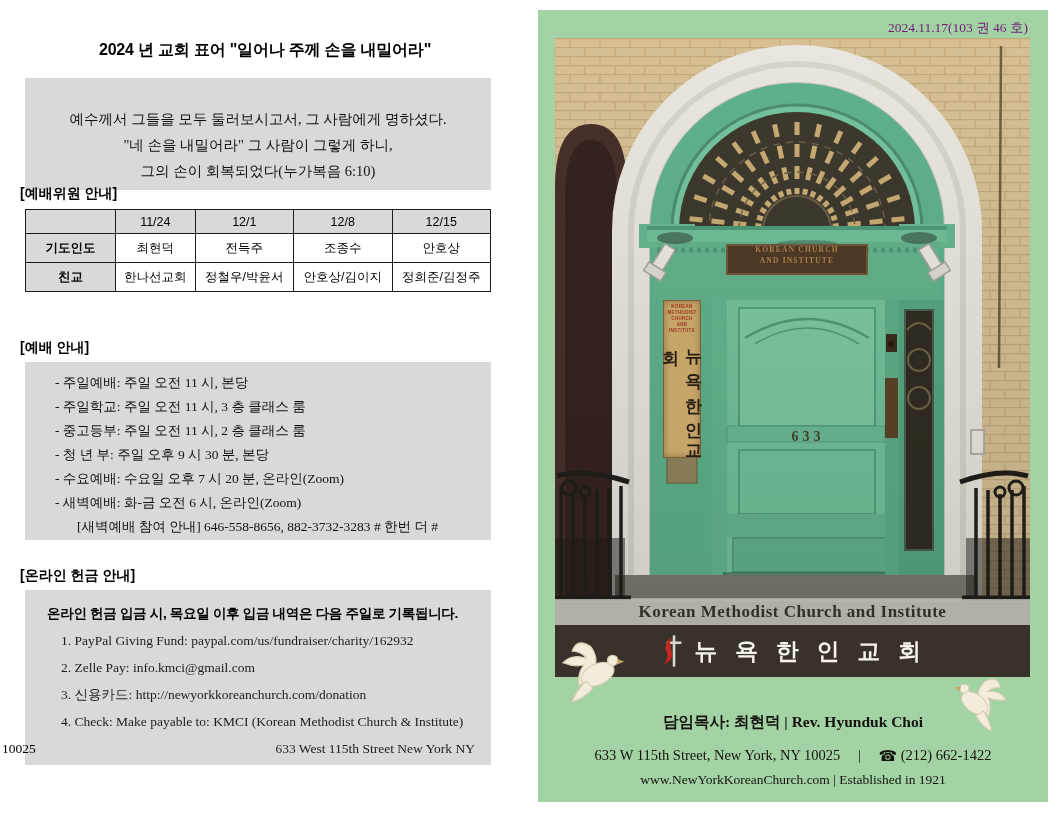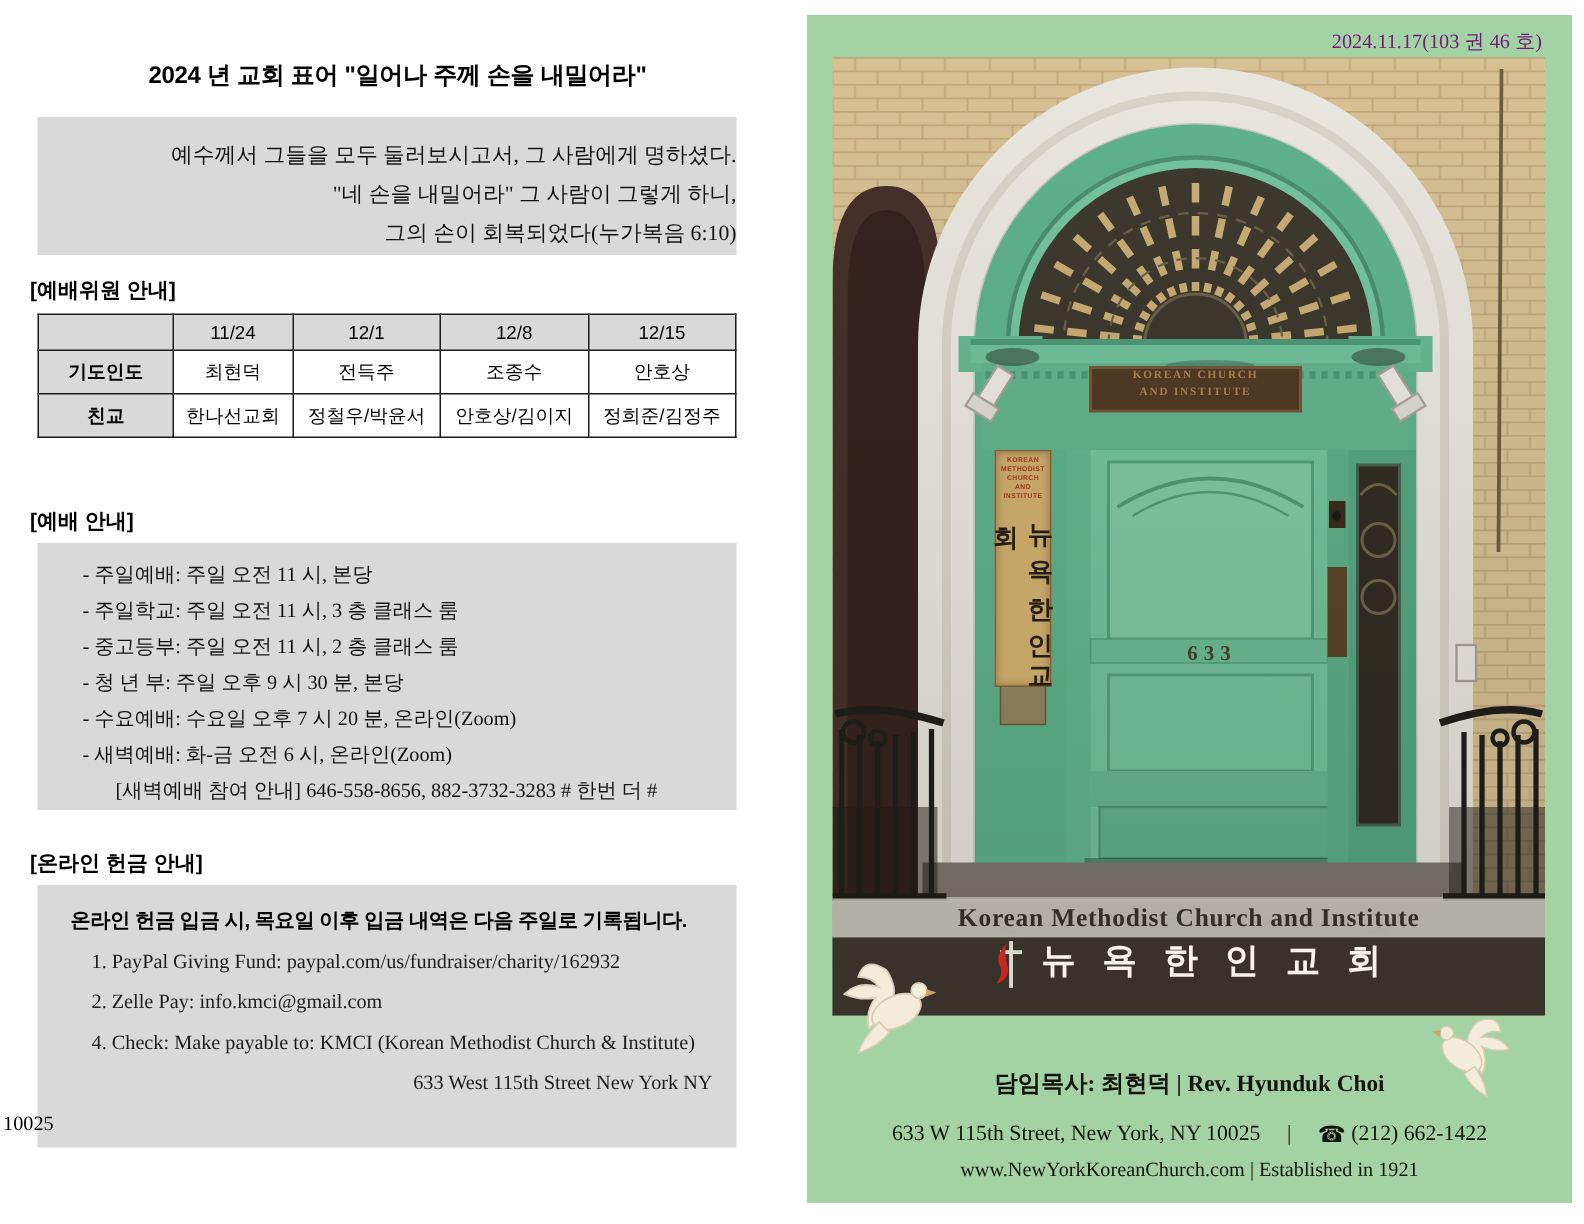--- a/index.html
+++ b/index.html
@@ -11,9 +11,9 @@
   .lp-title { position:absolute; left:0; top:40px; width:530px; text-align:center;
               font-weight:bold; font-size:16px; letter-spacing:-0.2px; }
   .gray-box { background:#d9d9d9; box-sizing:border-box; position:absolute; left:25px; width:466px; }
-  .scripture-box { top:78px; height:92px; text-align:right;
+  .scripture-box { top:78px; height:112px; text-align:center;
                    font-family:"Liberation Serif", serif; font-size:14.5px; line-height:26px;
-                   padding-top:13px; color:#111; }
+                   padding-top:28px; color:#111; }
   .section-h { position:absolute; left:20px; font-weight:bold; font-size:14px; }
   .sec1 { top:185px; } .sec2 { top:339px; } .sec3 { top:567px; }
 

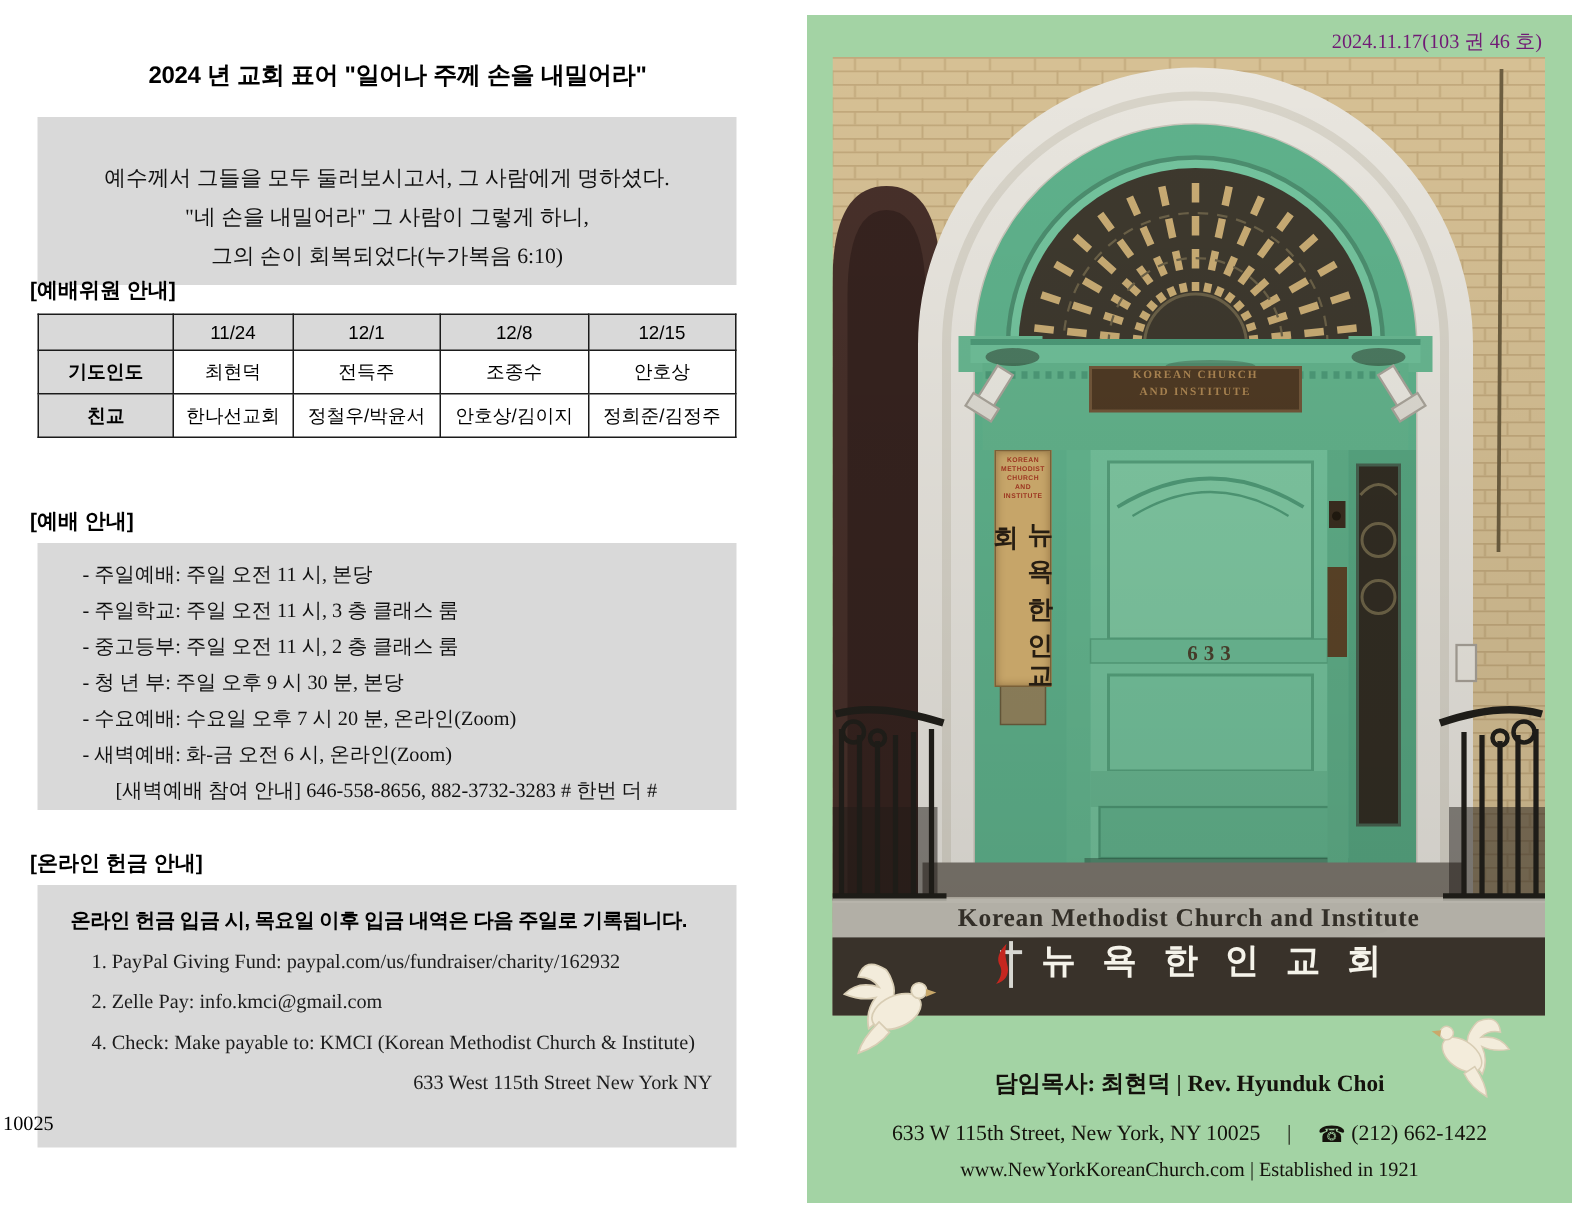--- a/index.html
+++ b/index.html
@@ -64,7 +64,7 @@
              font-family:"Liberation Serif", serif; font-weight:bold; font-size:17px;
              color:#332f28; letter-spacing:.5px; }
   .band-dark { position:absolute; left:0; top:587px; width:475px; height:52px;
-               background:#39322a; display:flex; align-items:flex-start; justify-content:center; gap:10px; }
+               background:#39322a; display:flex; align-items:center; justify-content:center; gap:10px; }
   .band-kr { font-family:"Liberation Serif", serif; font-size:23px; font-weight:600;
              color:#f5f3ea; letter-spacing:6px; }
   .dove { position:absolute; }

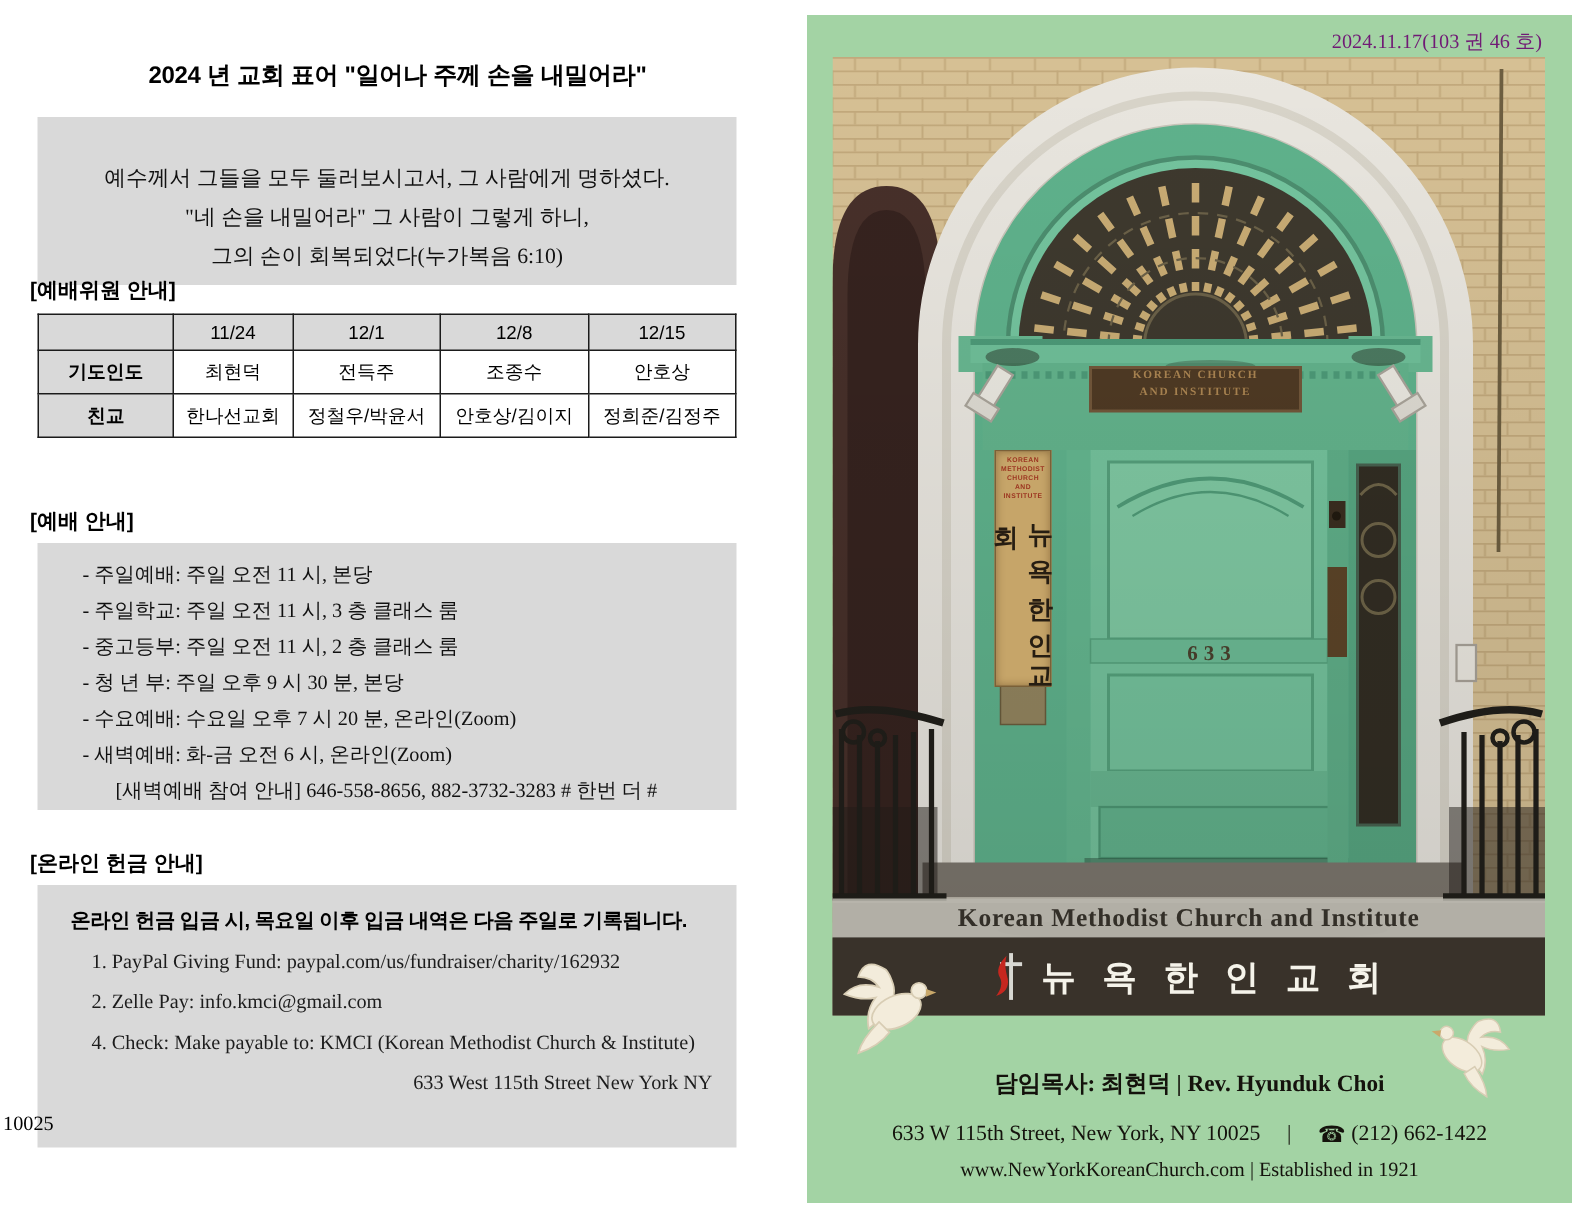--- a/index.html
+++ b/index.html
@@ -140,6 +140,7 @@
     <div class="offering-intro">온라인 헌금 입금 시, 목요일 이후 입금 내역은 다음 주일로 기록됩니다.</div>
     <div class="offering-item">1. PayPal Giving Fund: paypal.com/us/fundraiser/charity/162932</div>
     <div class="offering-item">2. Zelle Pay: info.kmci@gmail.com</div>
+    <div class="offering-item">3. 신용카드: http://newyorkkoreanchurch.com/donation</div>
     <div class="offering-item">4. Check: Make payable to: KMCI (Korean Methodist Church &amp; Institute)</div>
     <div class="offering-addr">633 West 115th Street New York NY</div>
   </div>

